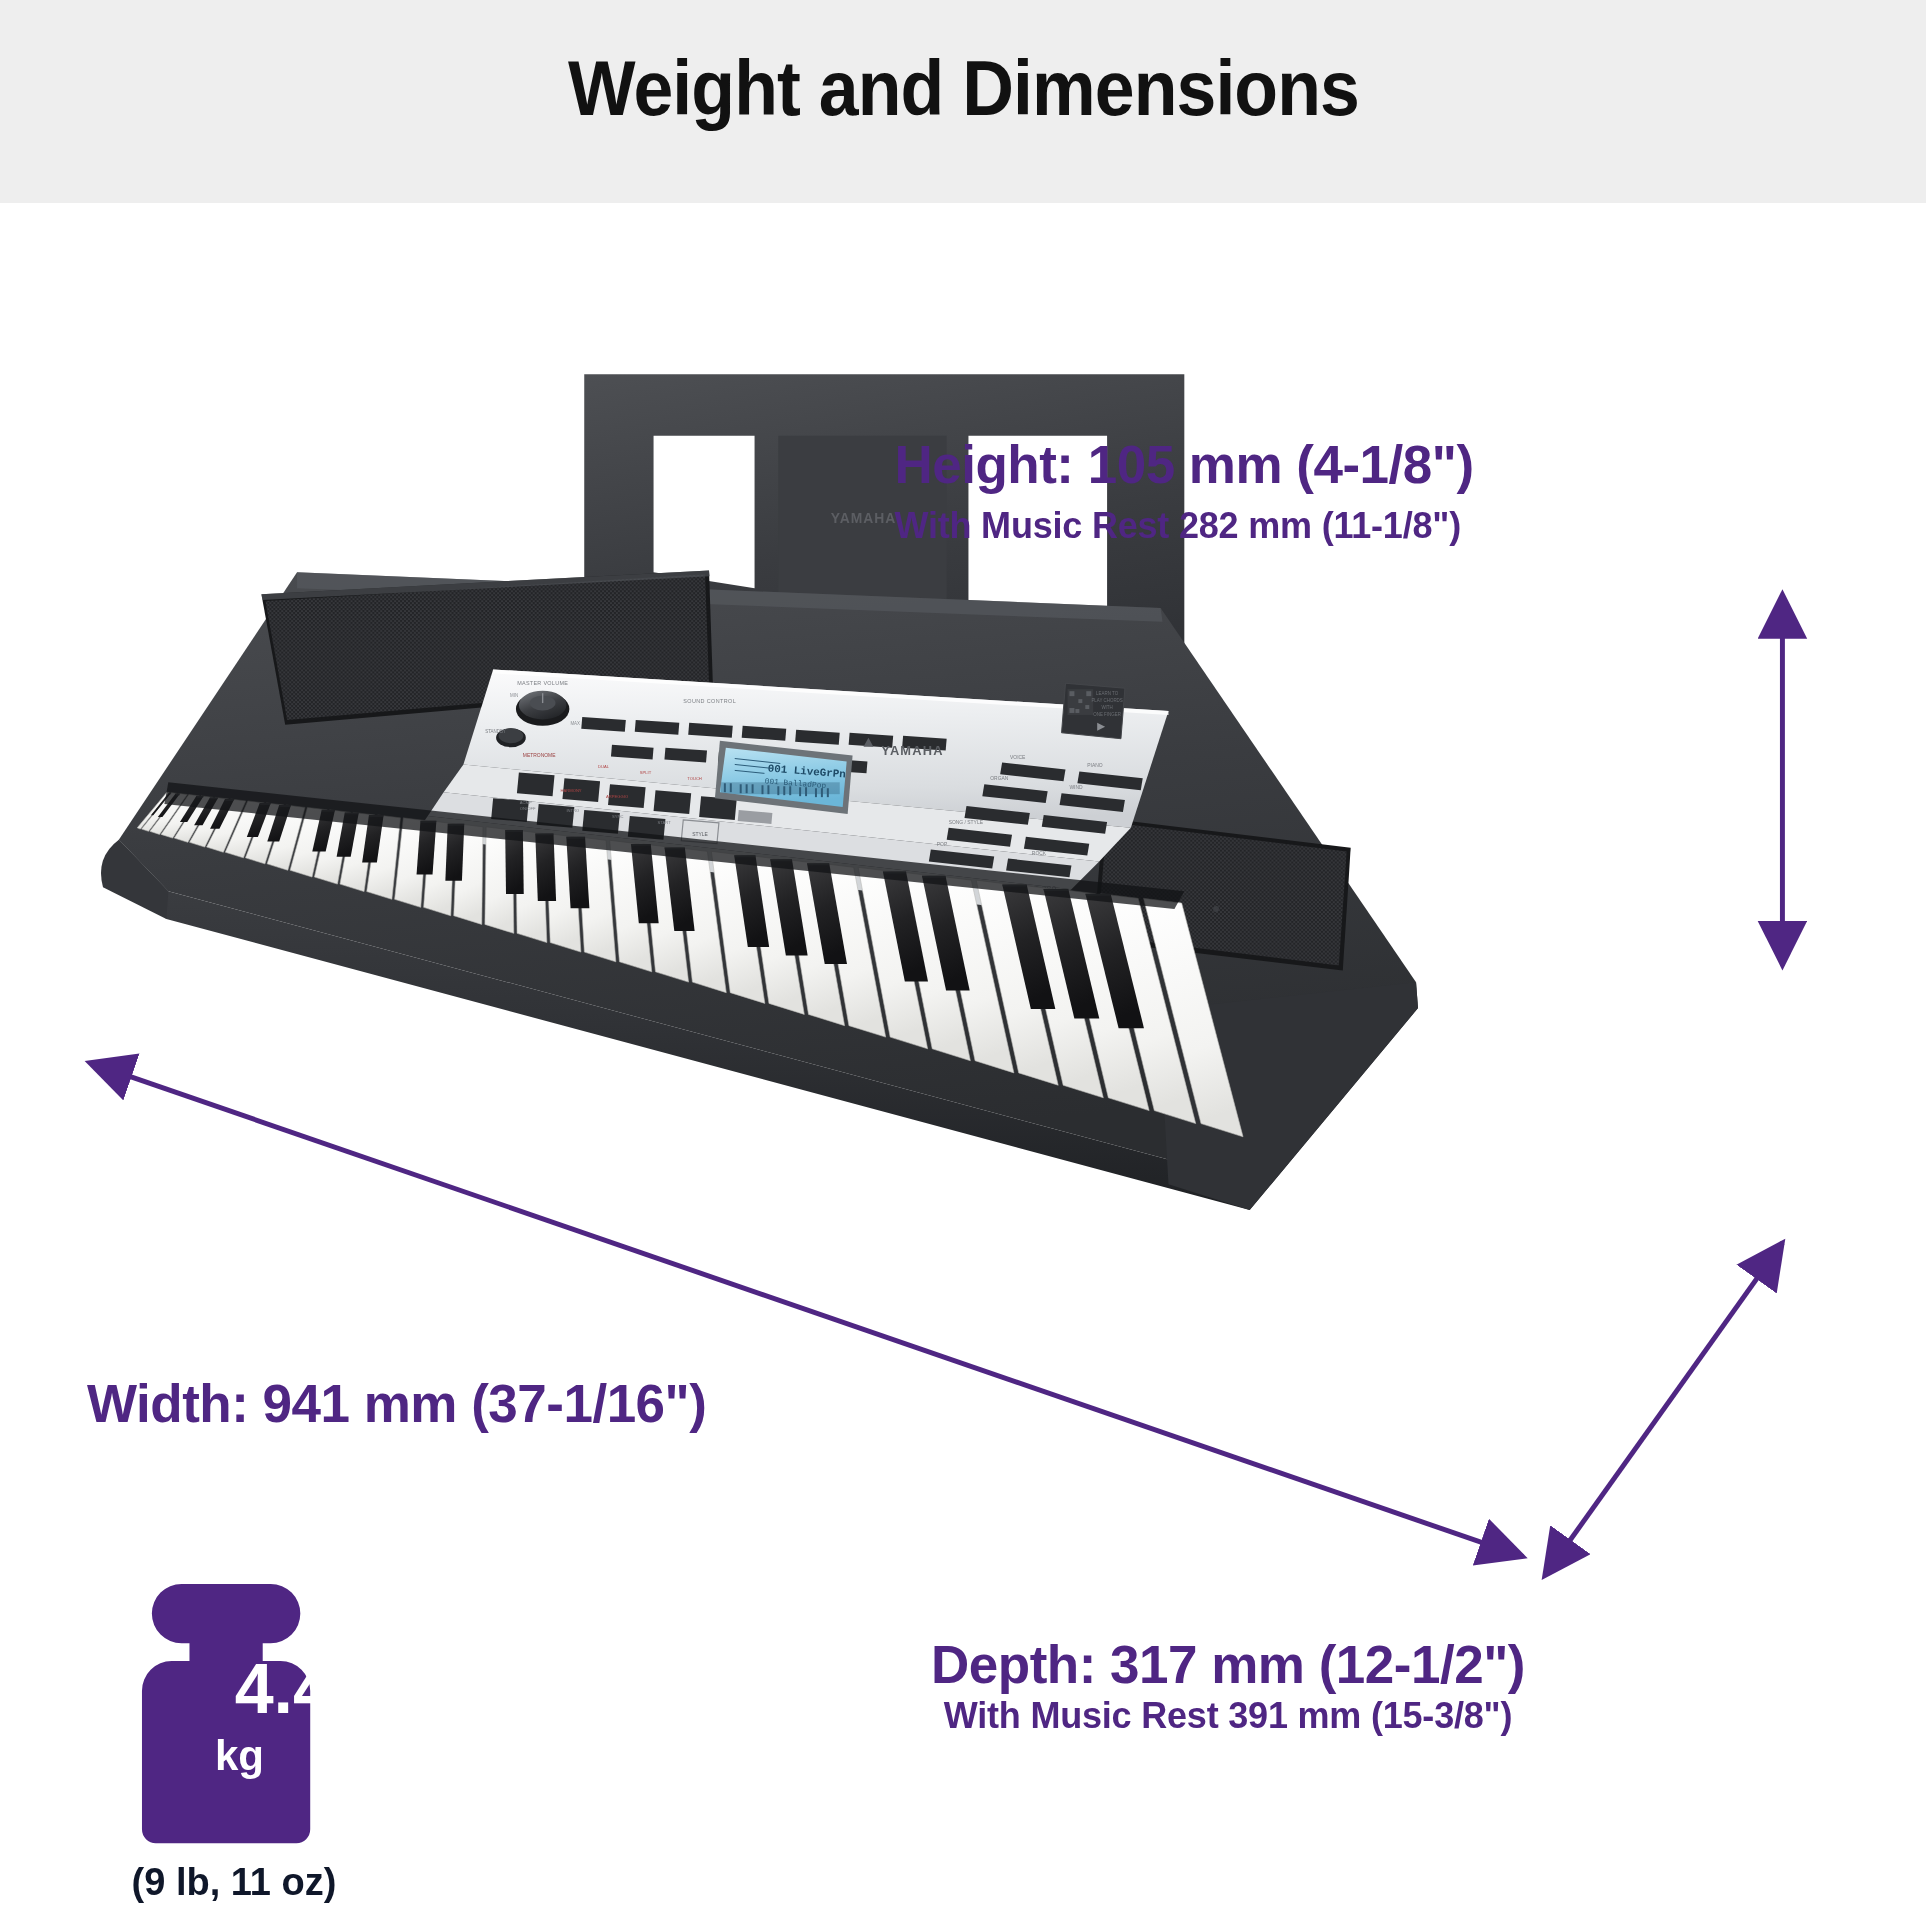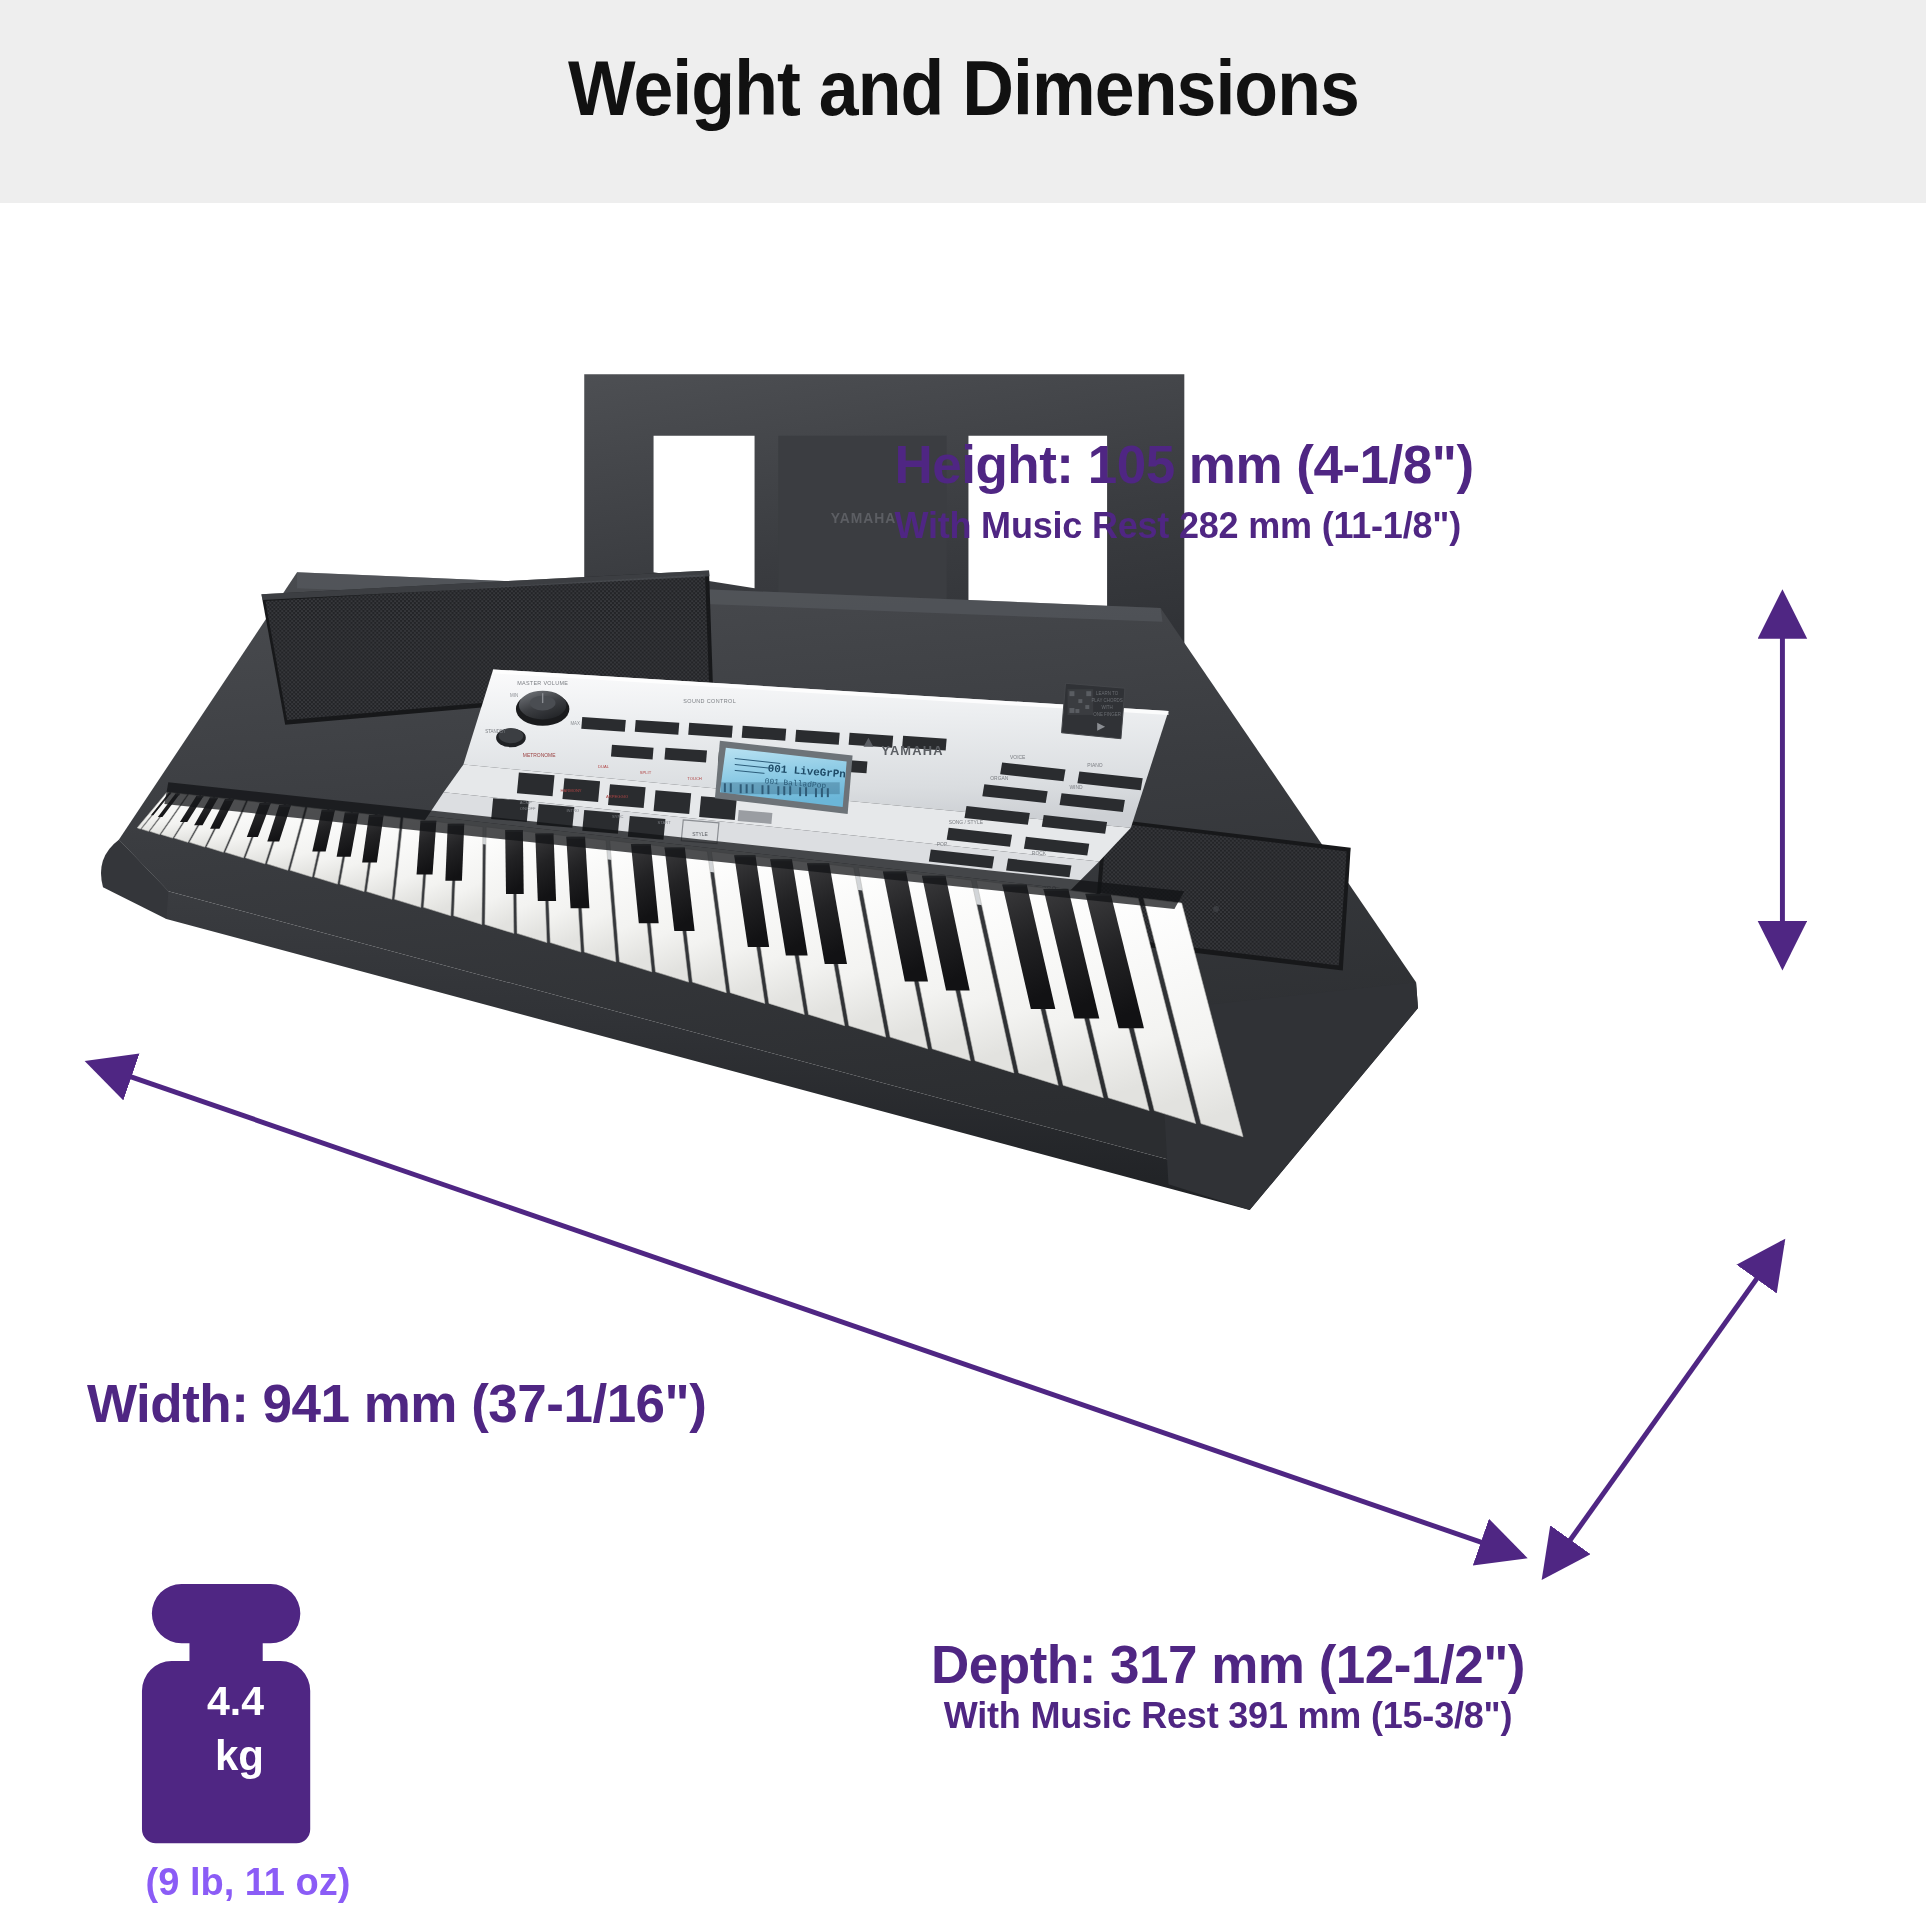--- a/index.html
+++ b/index.html
@@ -60,9 +60,9 @@
   #weight-badge{position:absolute;left:139px;top:1574px;width:193px;height:277px;}
   #weight-shape{position:absolute;inset:0;}
   #weight-value{
-    position:absolute;left:0;top:107px;width:193px;text-align:center;
+    position:absolute;left:0;top:80px;width:193px;text-align:right;
     color:#ffffff;font-family:"Liberation Sans Narrow","Liberation Sans",sans-serif;
-    font-weight:bold;font-size:41px;line-height:1;
+    font-weight:bold;font-size:70px;line-height:1;
   }
   #weight-unit{
     position:absolute;left:4px;top:161px;width:193px;text-align:center;

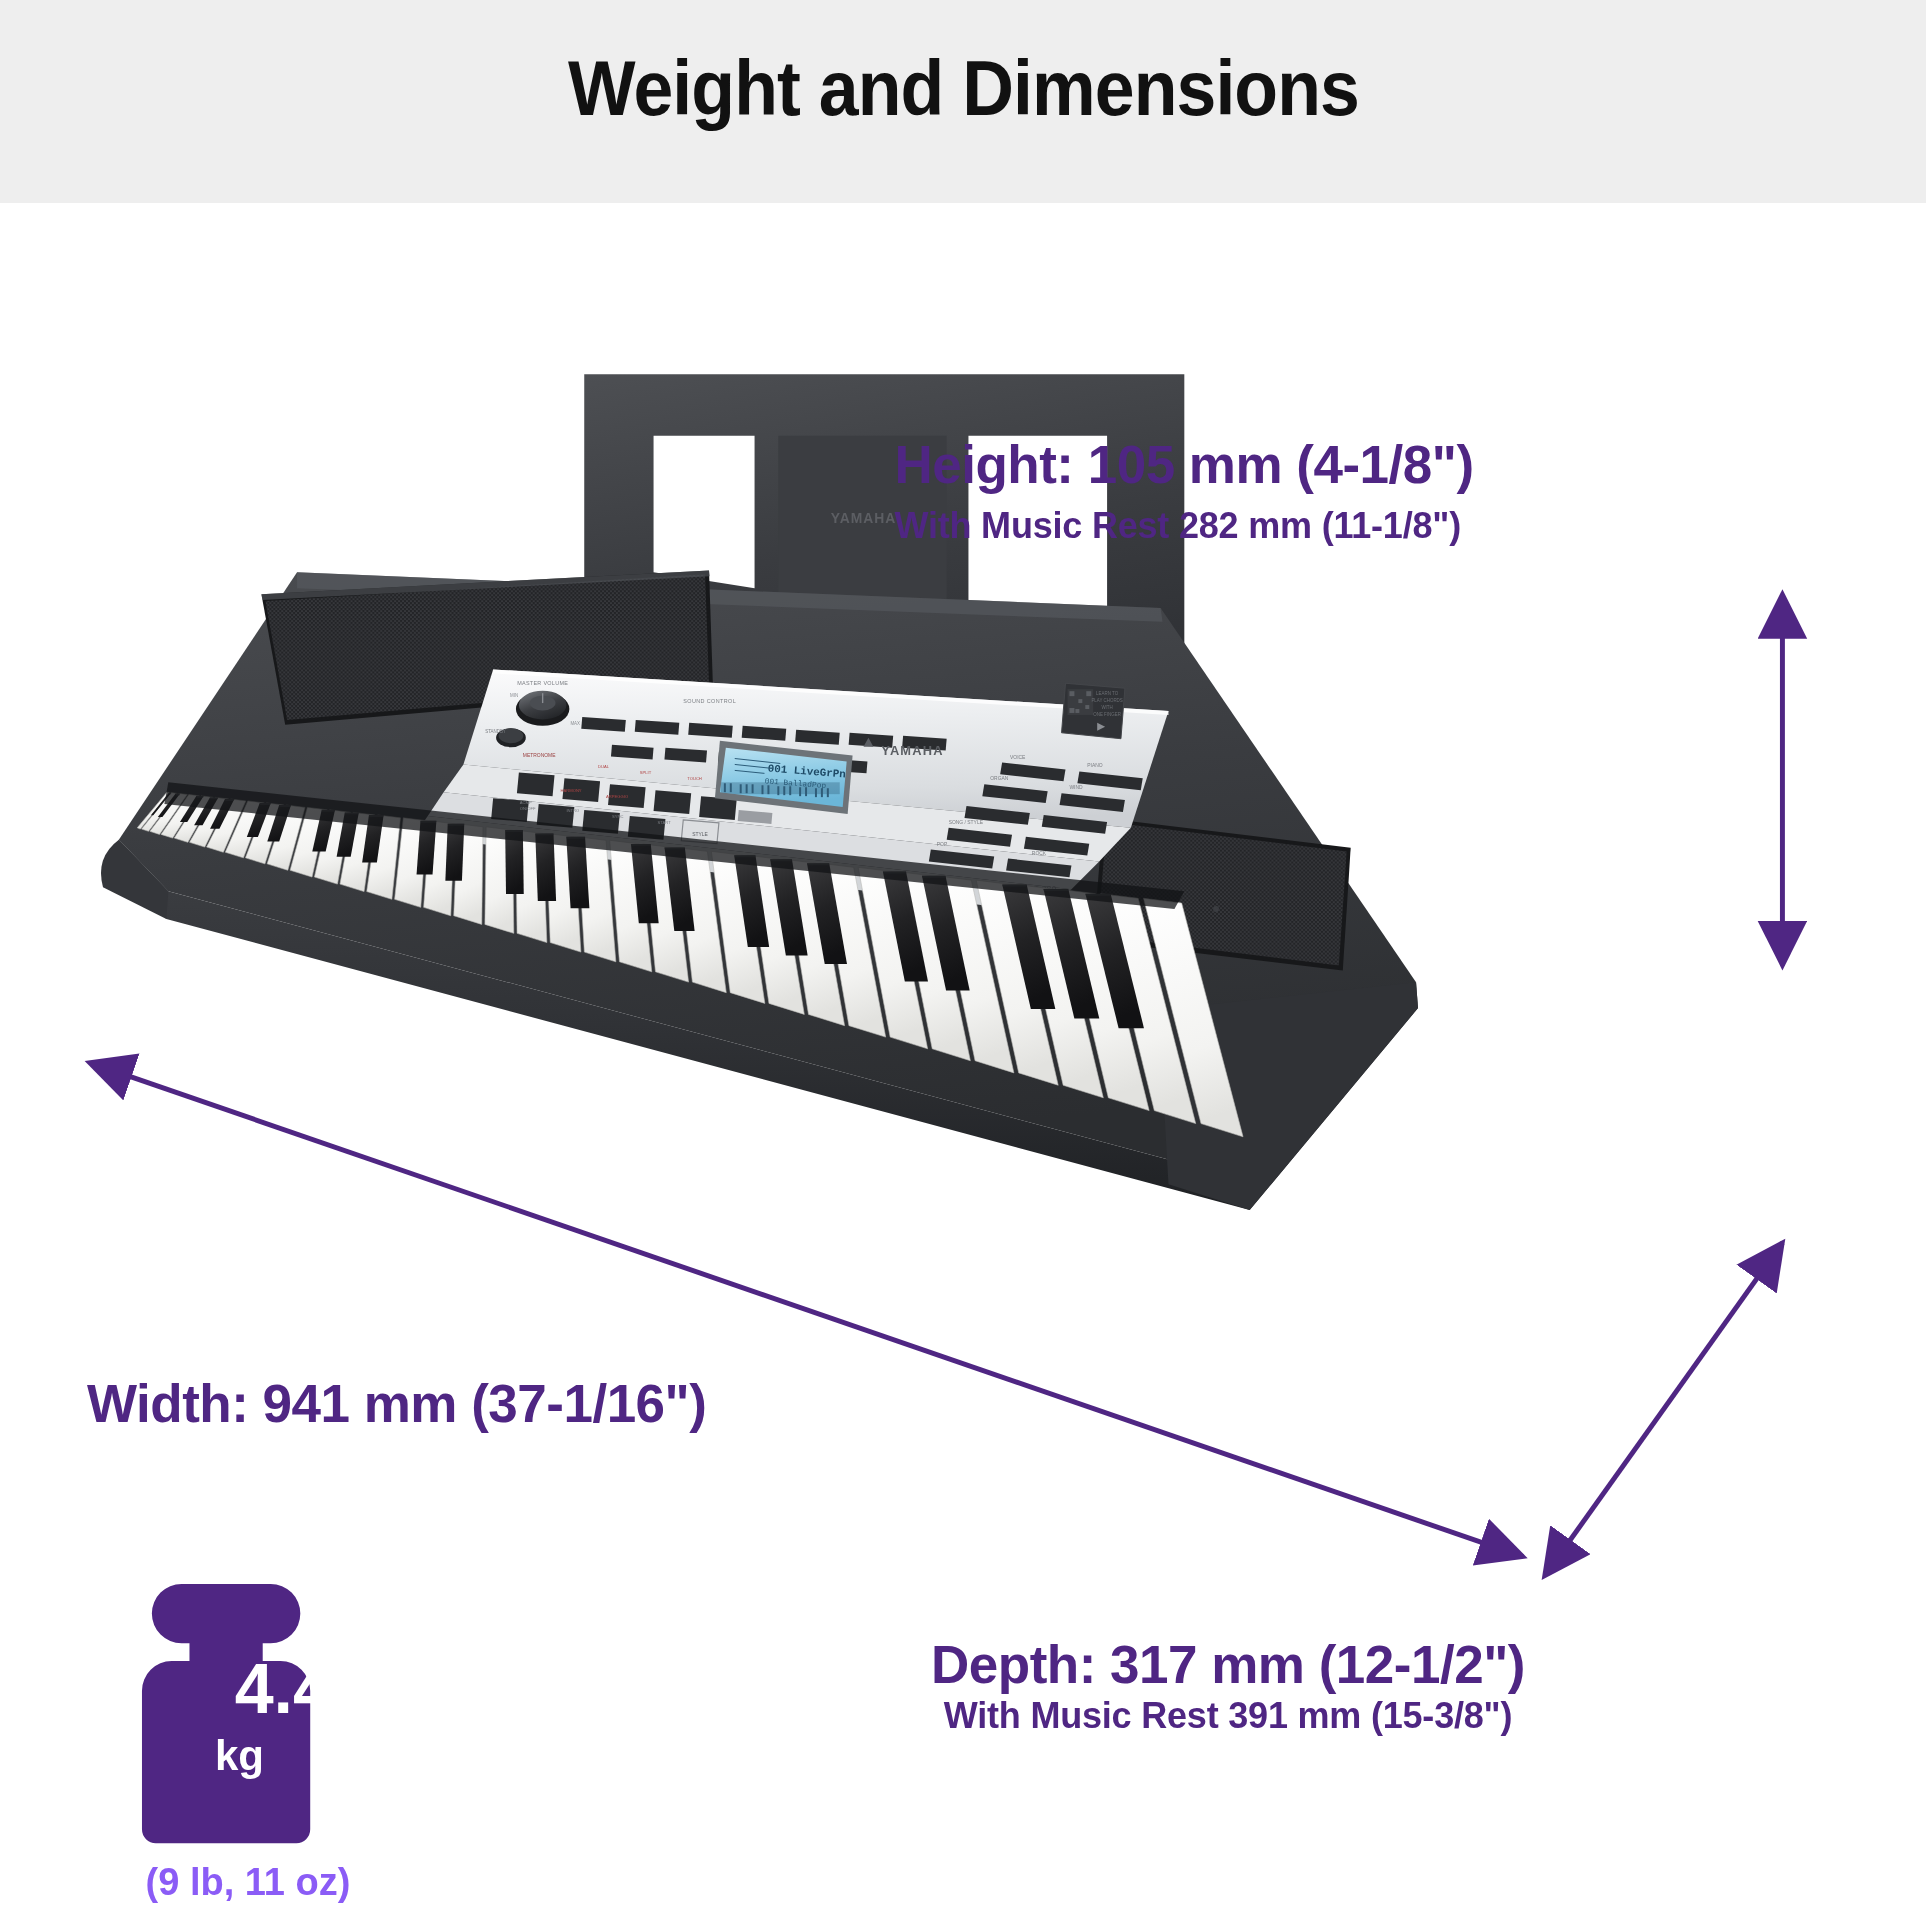--- a/index.html
+++ b/index.html
@@ -70,8 +70,8 @@
     font-weight:bold;font-size:42px;line-height:1;
   }
   #weight-imperial{
-    position:absolute;left:124px;top:1861px;width:248px;text-align:center;
-    color:#8b5cf6;font-family:"Liberation Sans Narrow","Liberation Sans",sans-serif;
+    position:absolute;left:110px;top:1861px;width:248px;text-align:center;
+    color:#0f172a;font-family:"Liberation Sans Narrow","Liberation Sans",sans-serif;
     font-weight:bold;font-size:38px;white-space:nowrap;
   }
 

